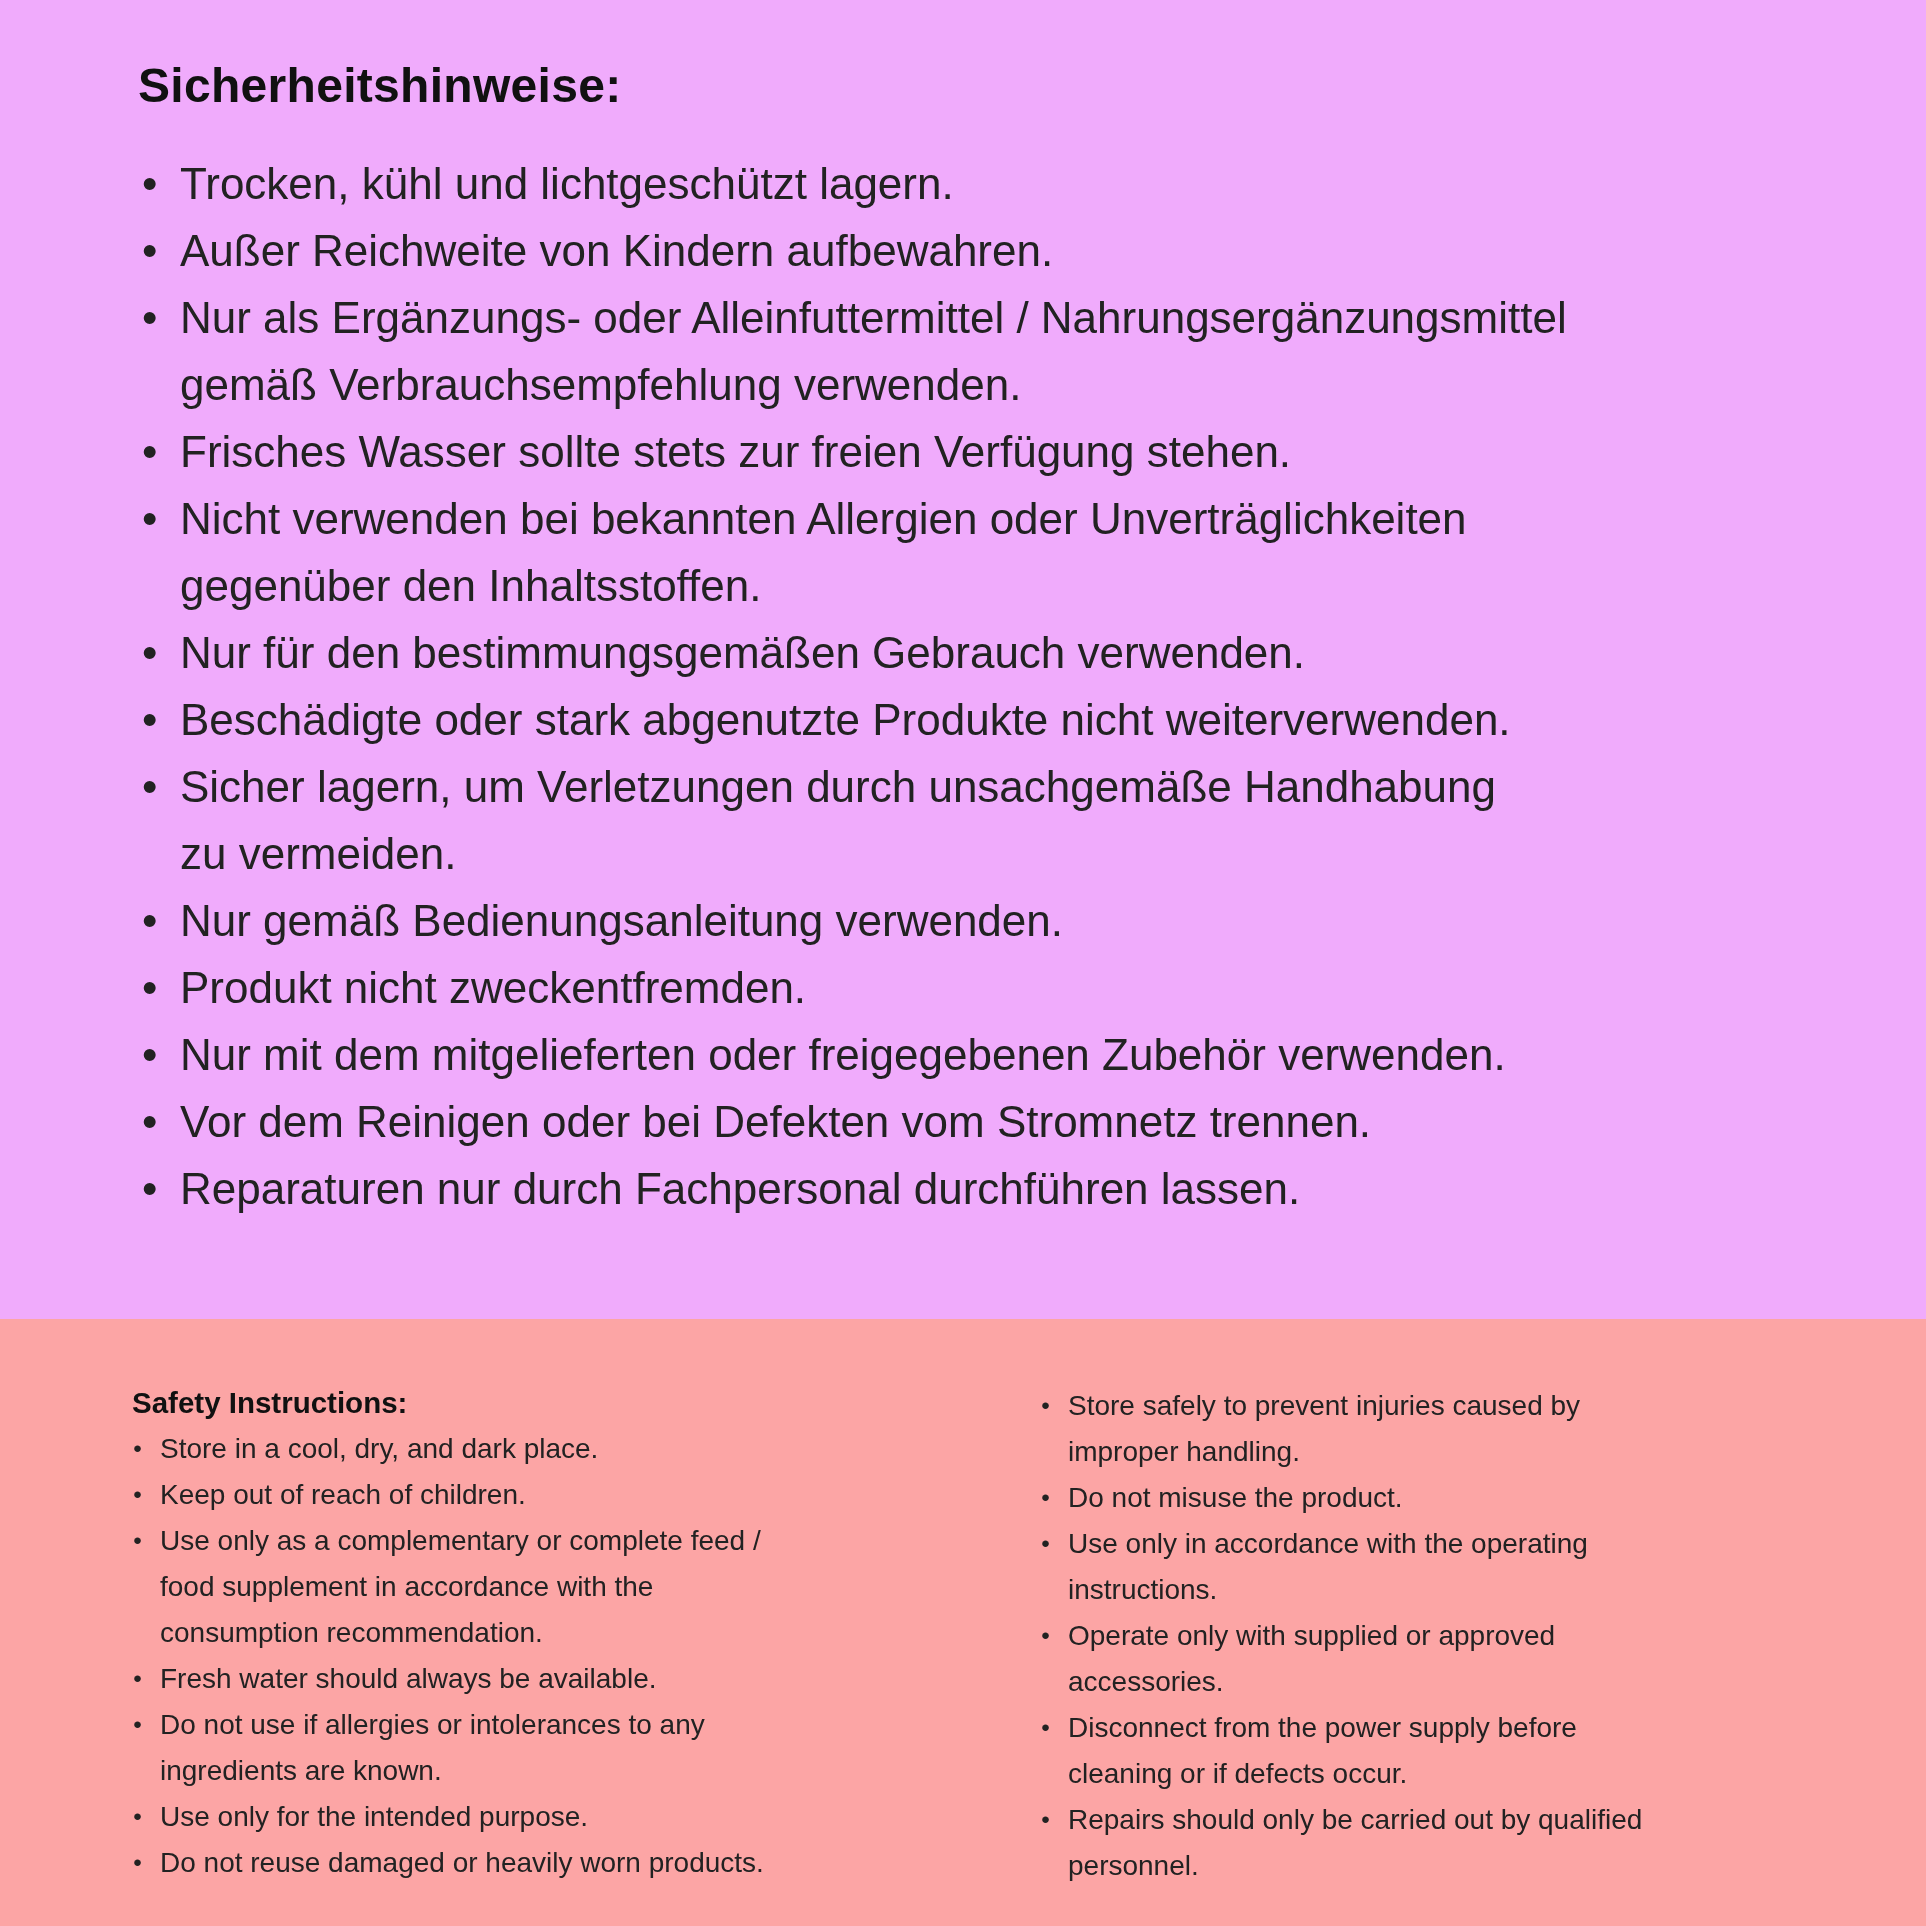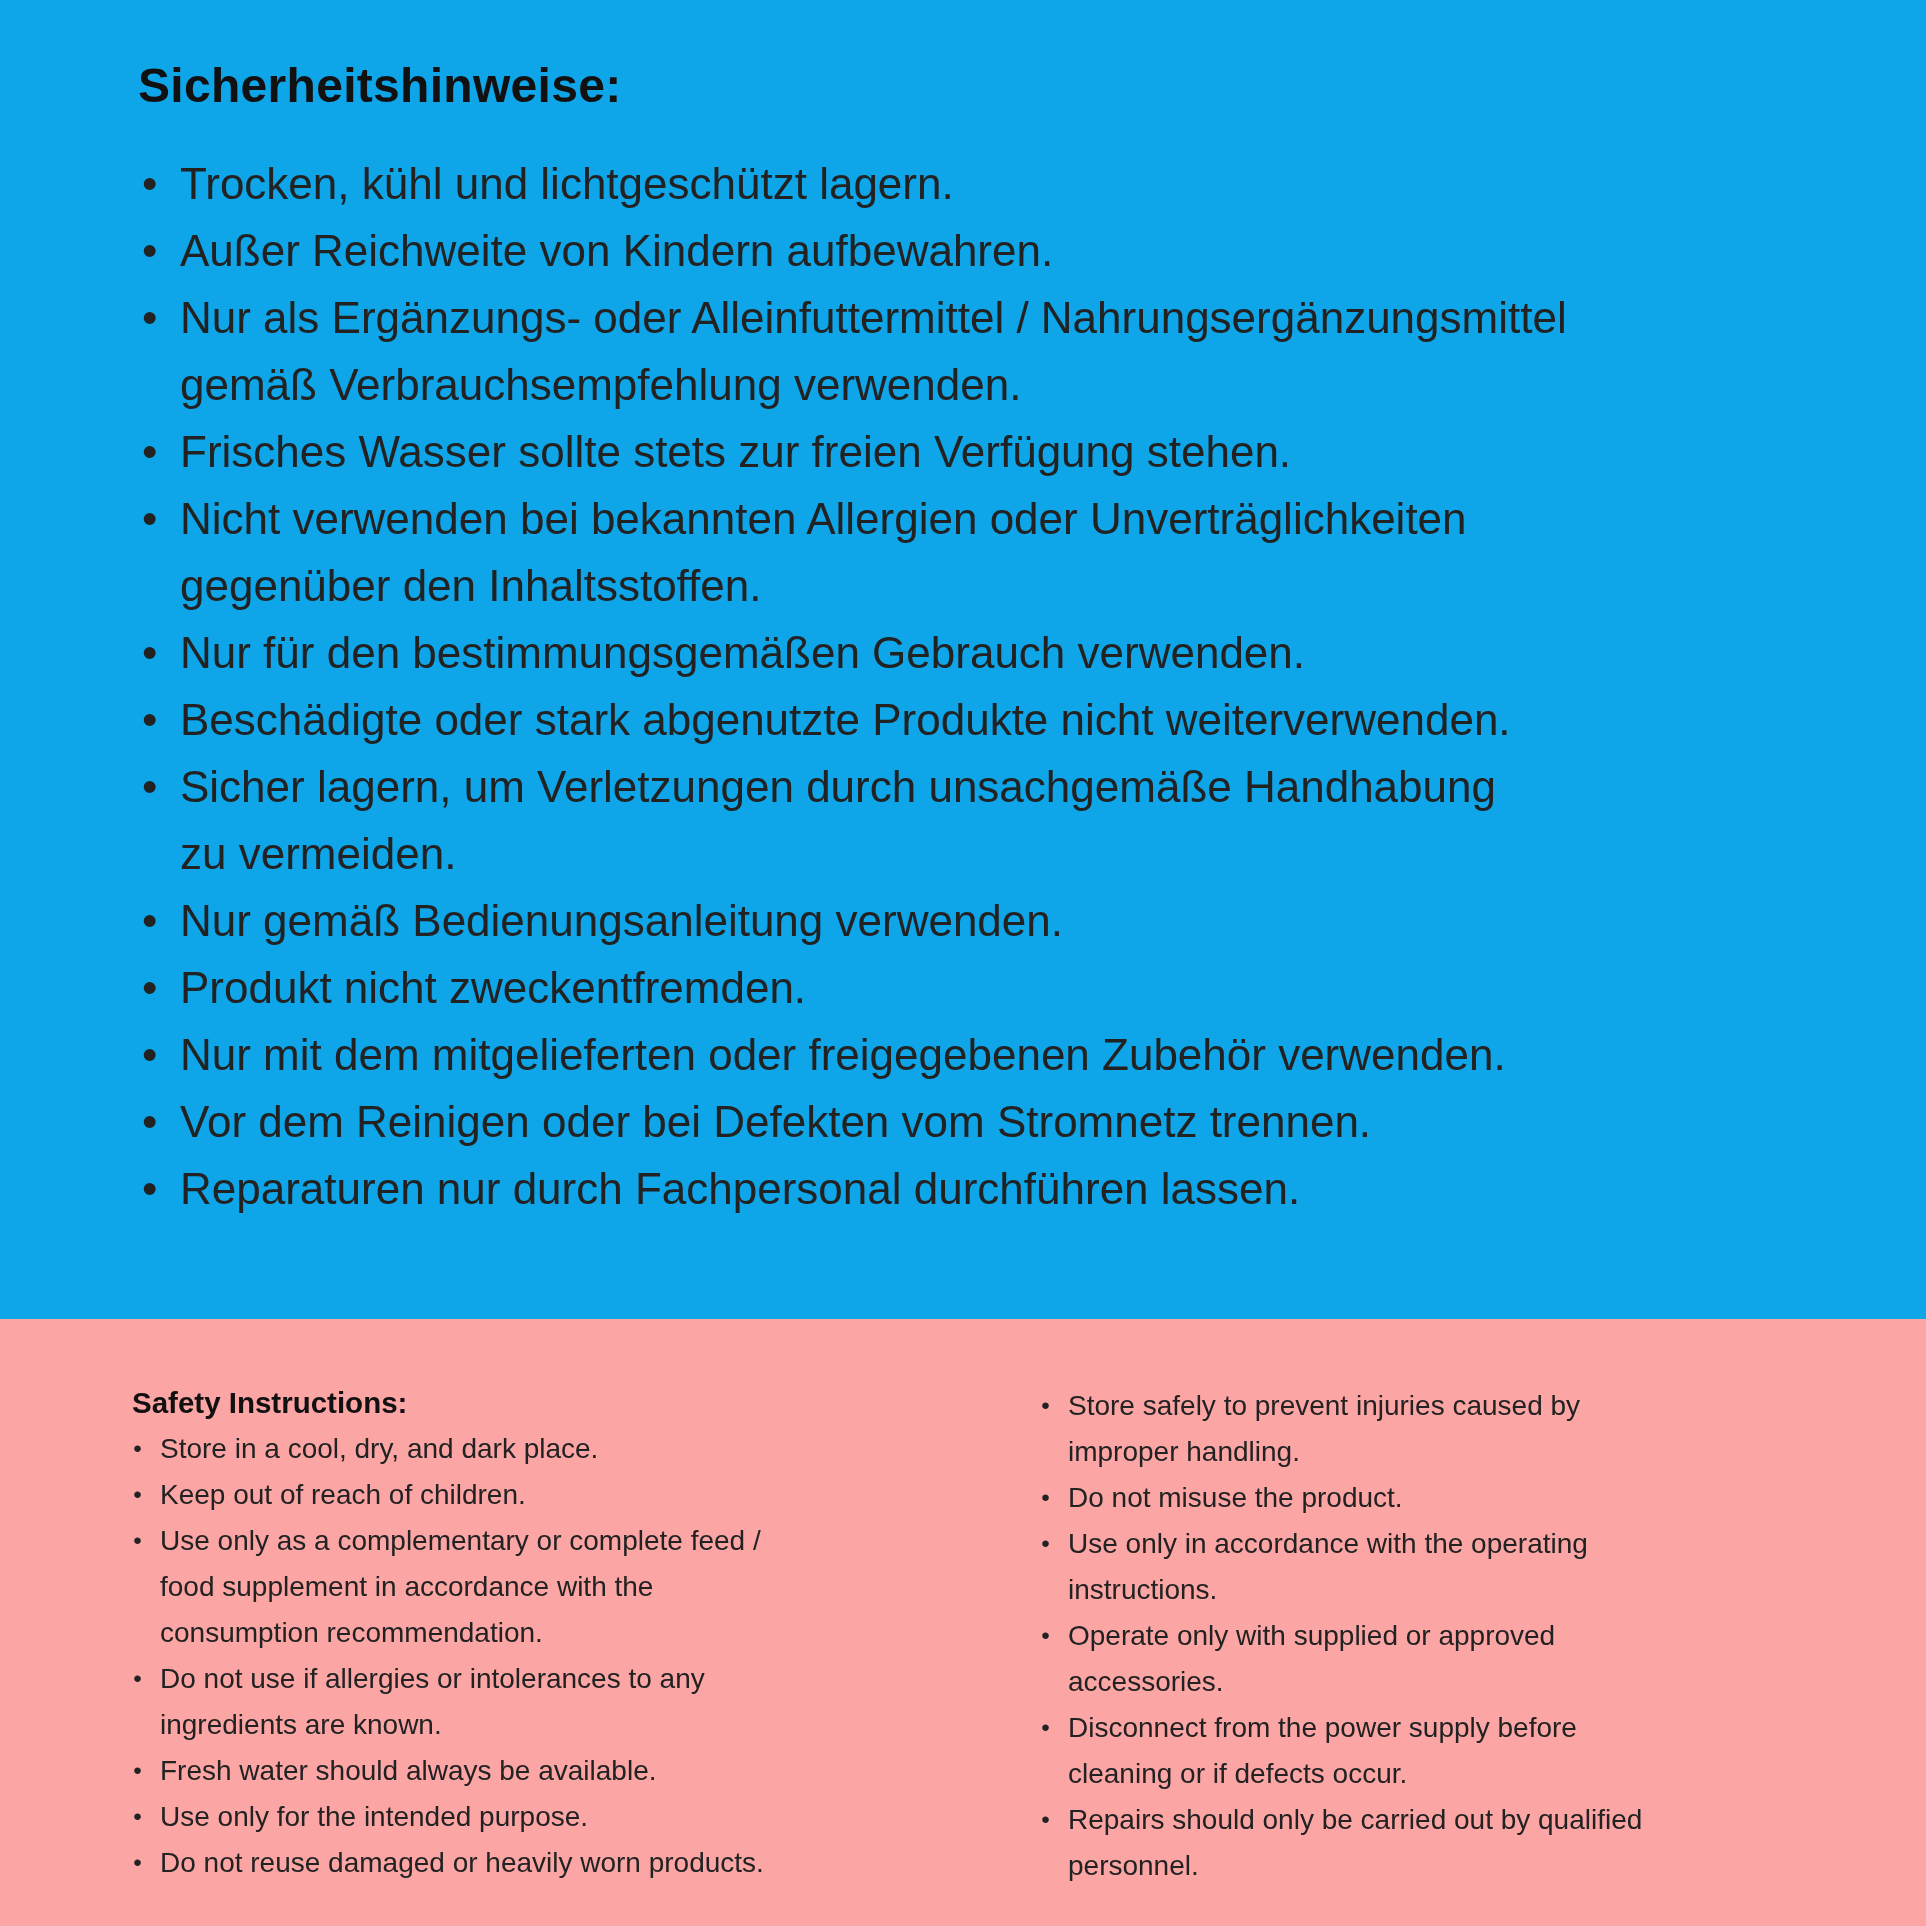--- a/index.html
+++ b/index.html
@@ -21,7 +21,7 @@
 
   
   .german-section {
-    background: #0ea5e9;
+    background: #f0abfc;
     height: 1319px;
     flex: 0 0 auto;
     padding: 58px 96px 0 138px;

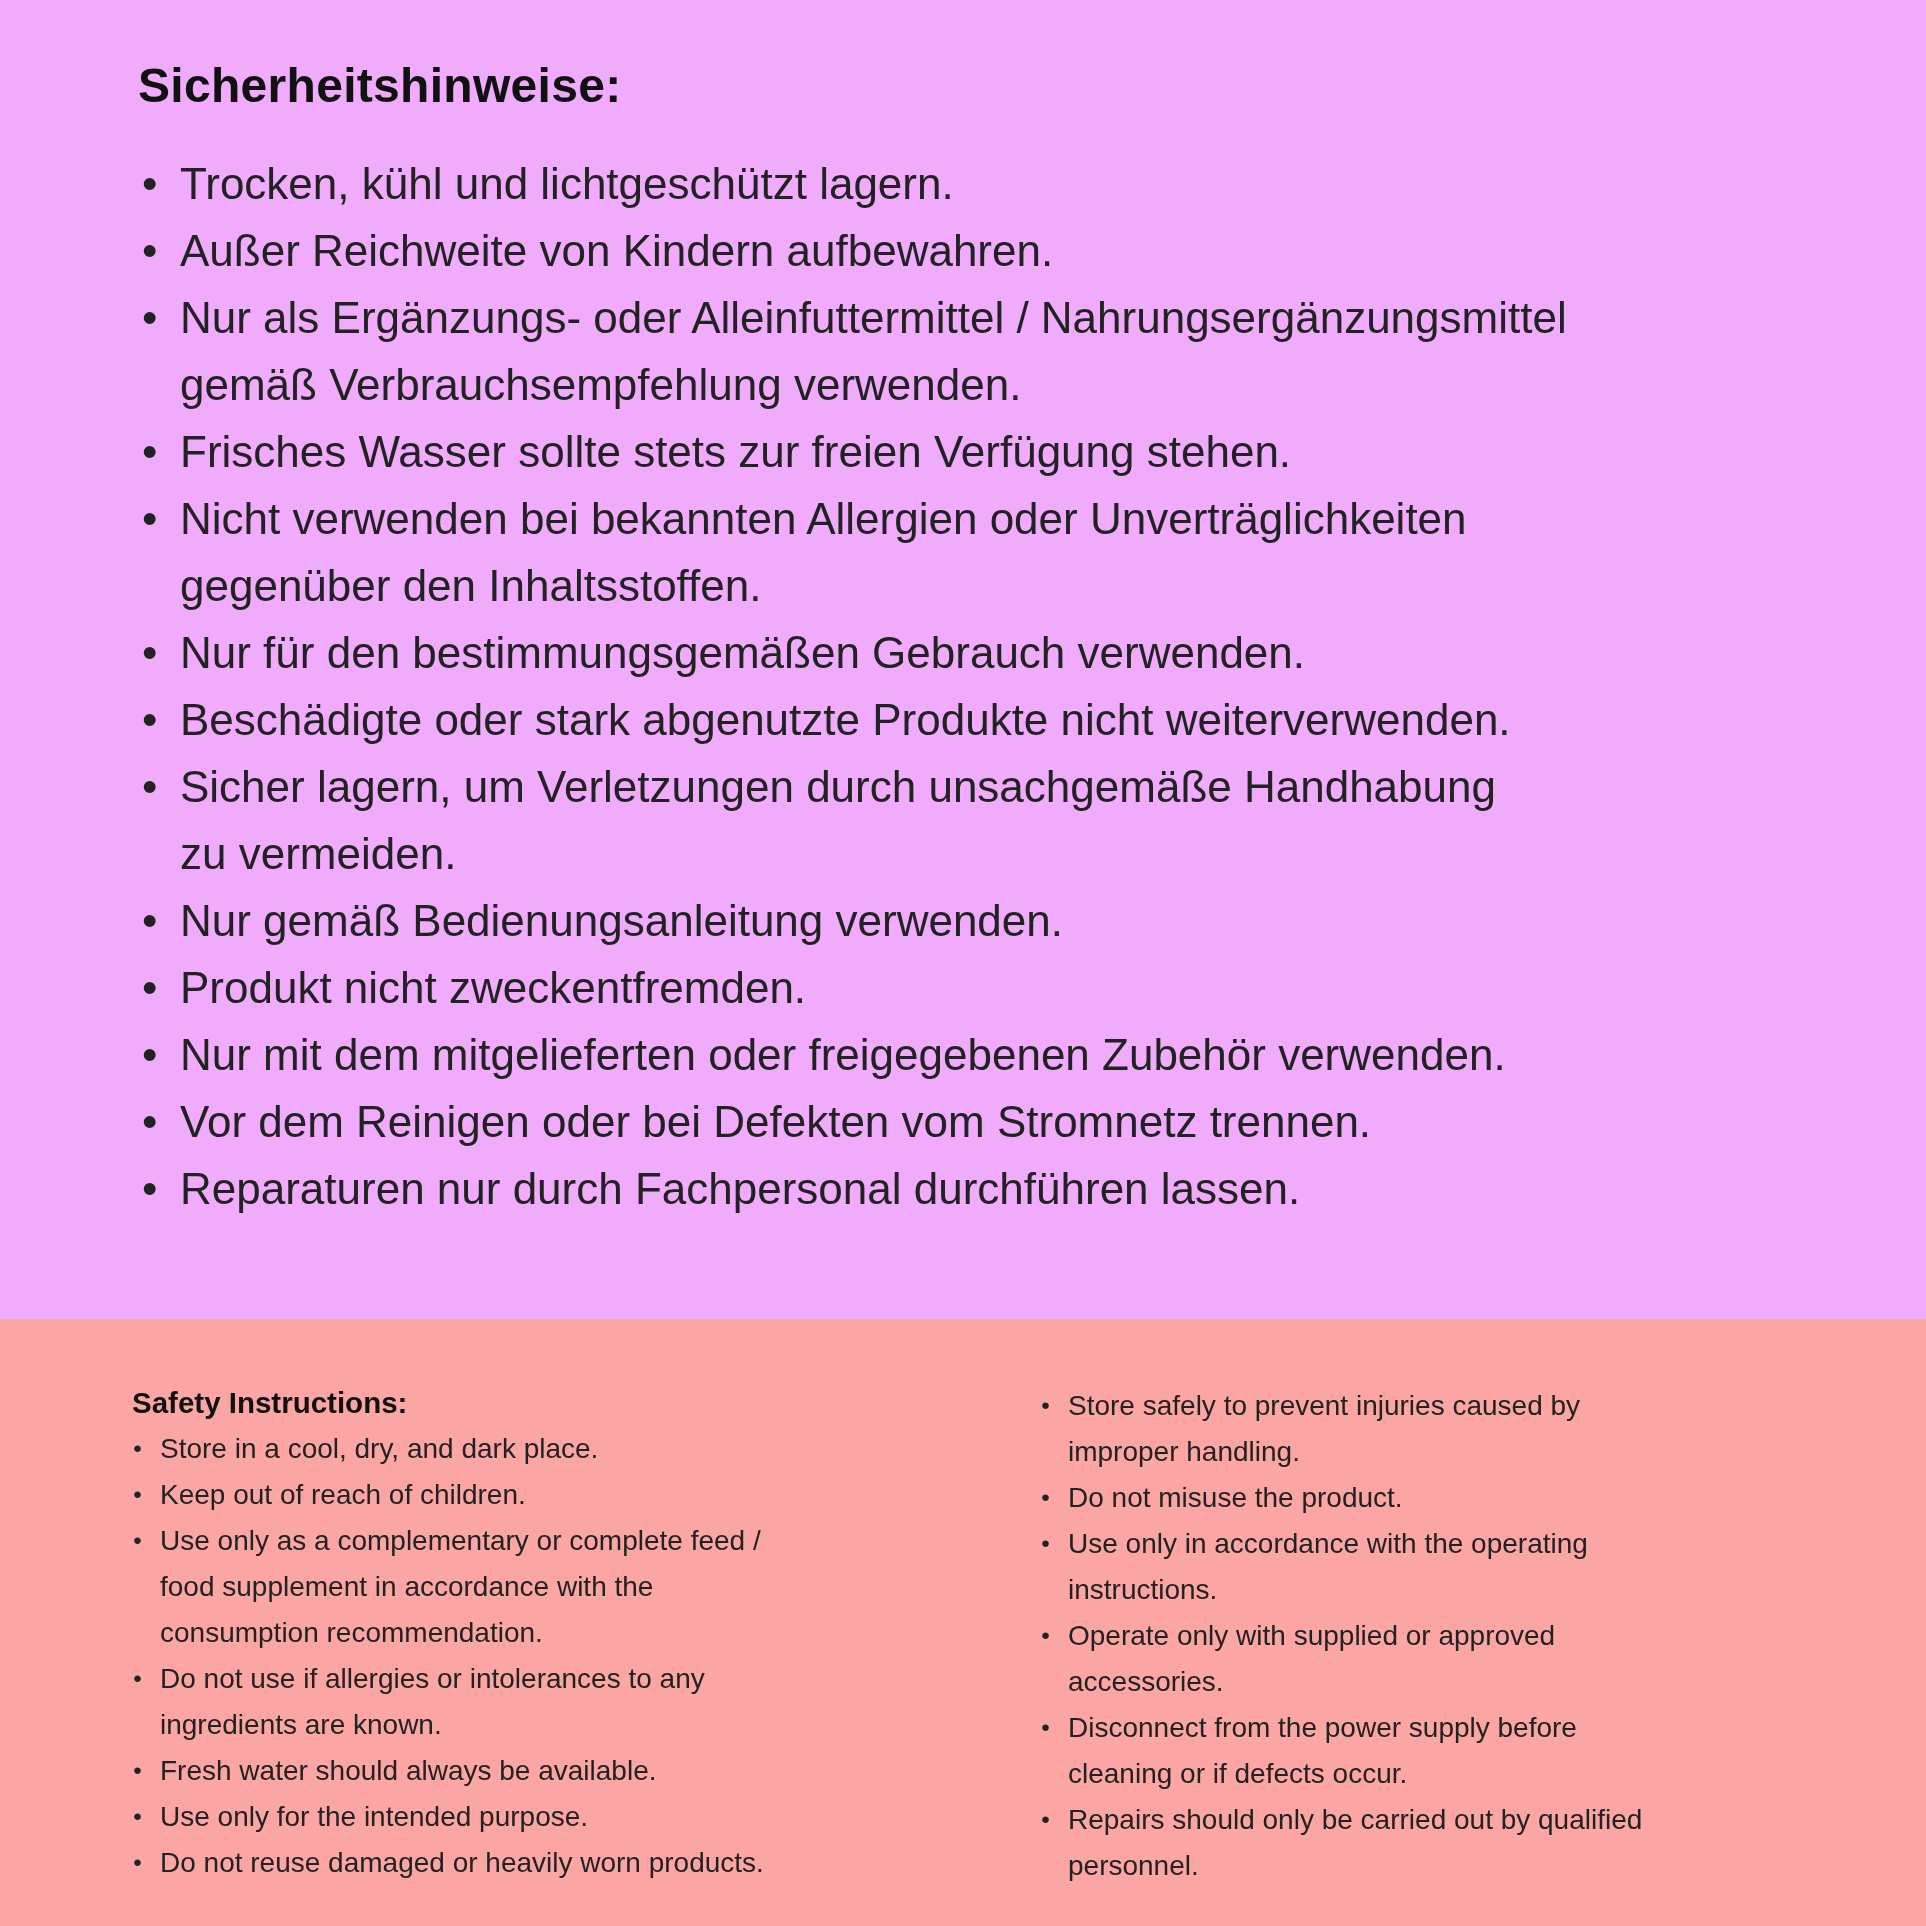--- a/index.html
+++ b/index.html
@@ -130,9 +130,9 @@
         <li>Use only as a complementary or complete feed /
 food supplement in accordance with the
 consumption recommendation.</li>
+        <li>Fresh water should always be available.</li>
         <li>Do not use if allergies or intolerances to any
 ingredients are known.</li>
-        <li>Fresh water should always be available.</li>
         <li>Use only for the intended purpose.</li>
         <li>Do not reuse damaged or heavily worn products.</li>
       </ul>

